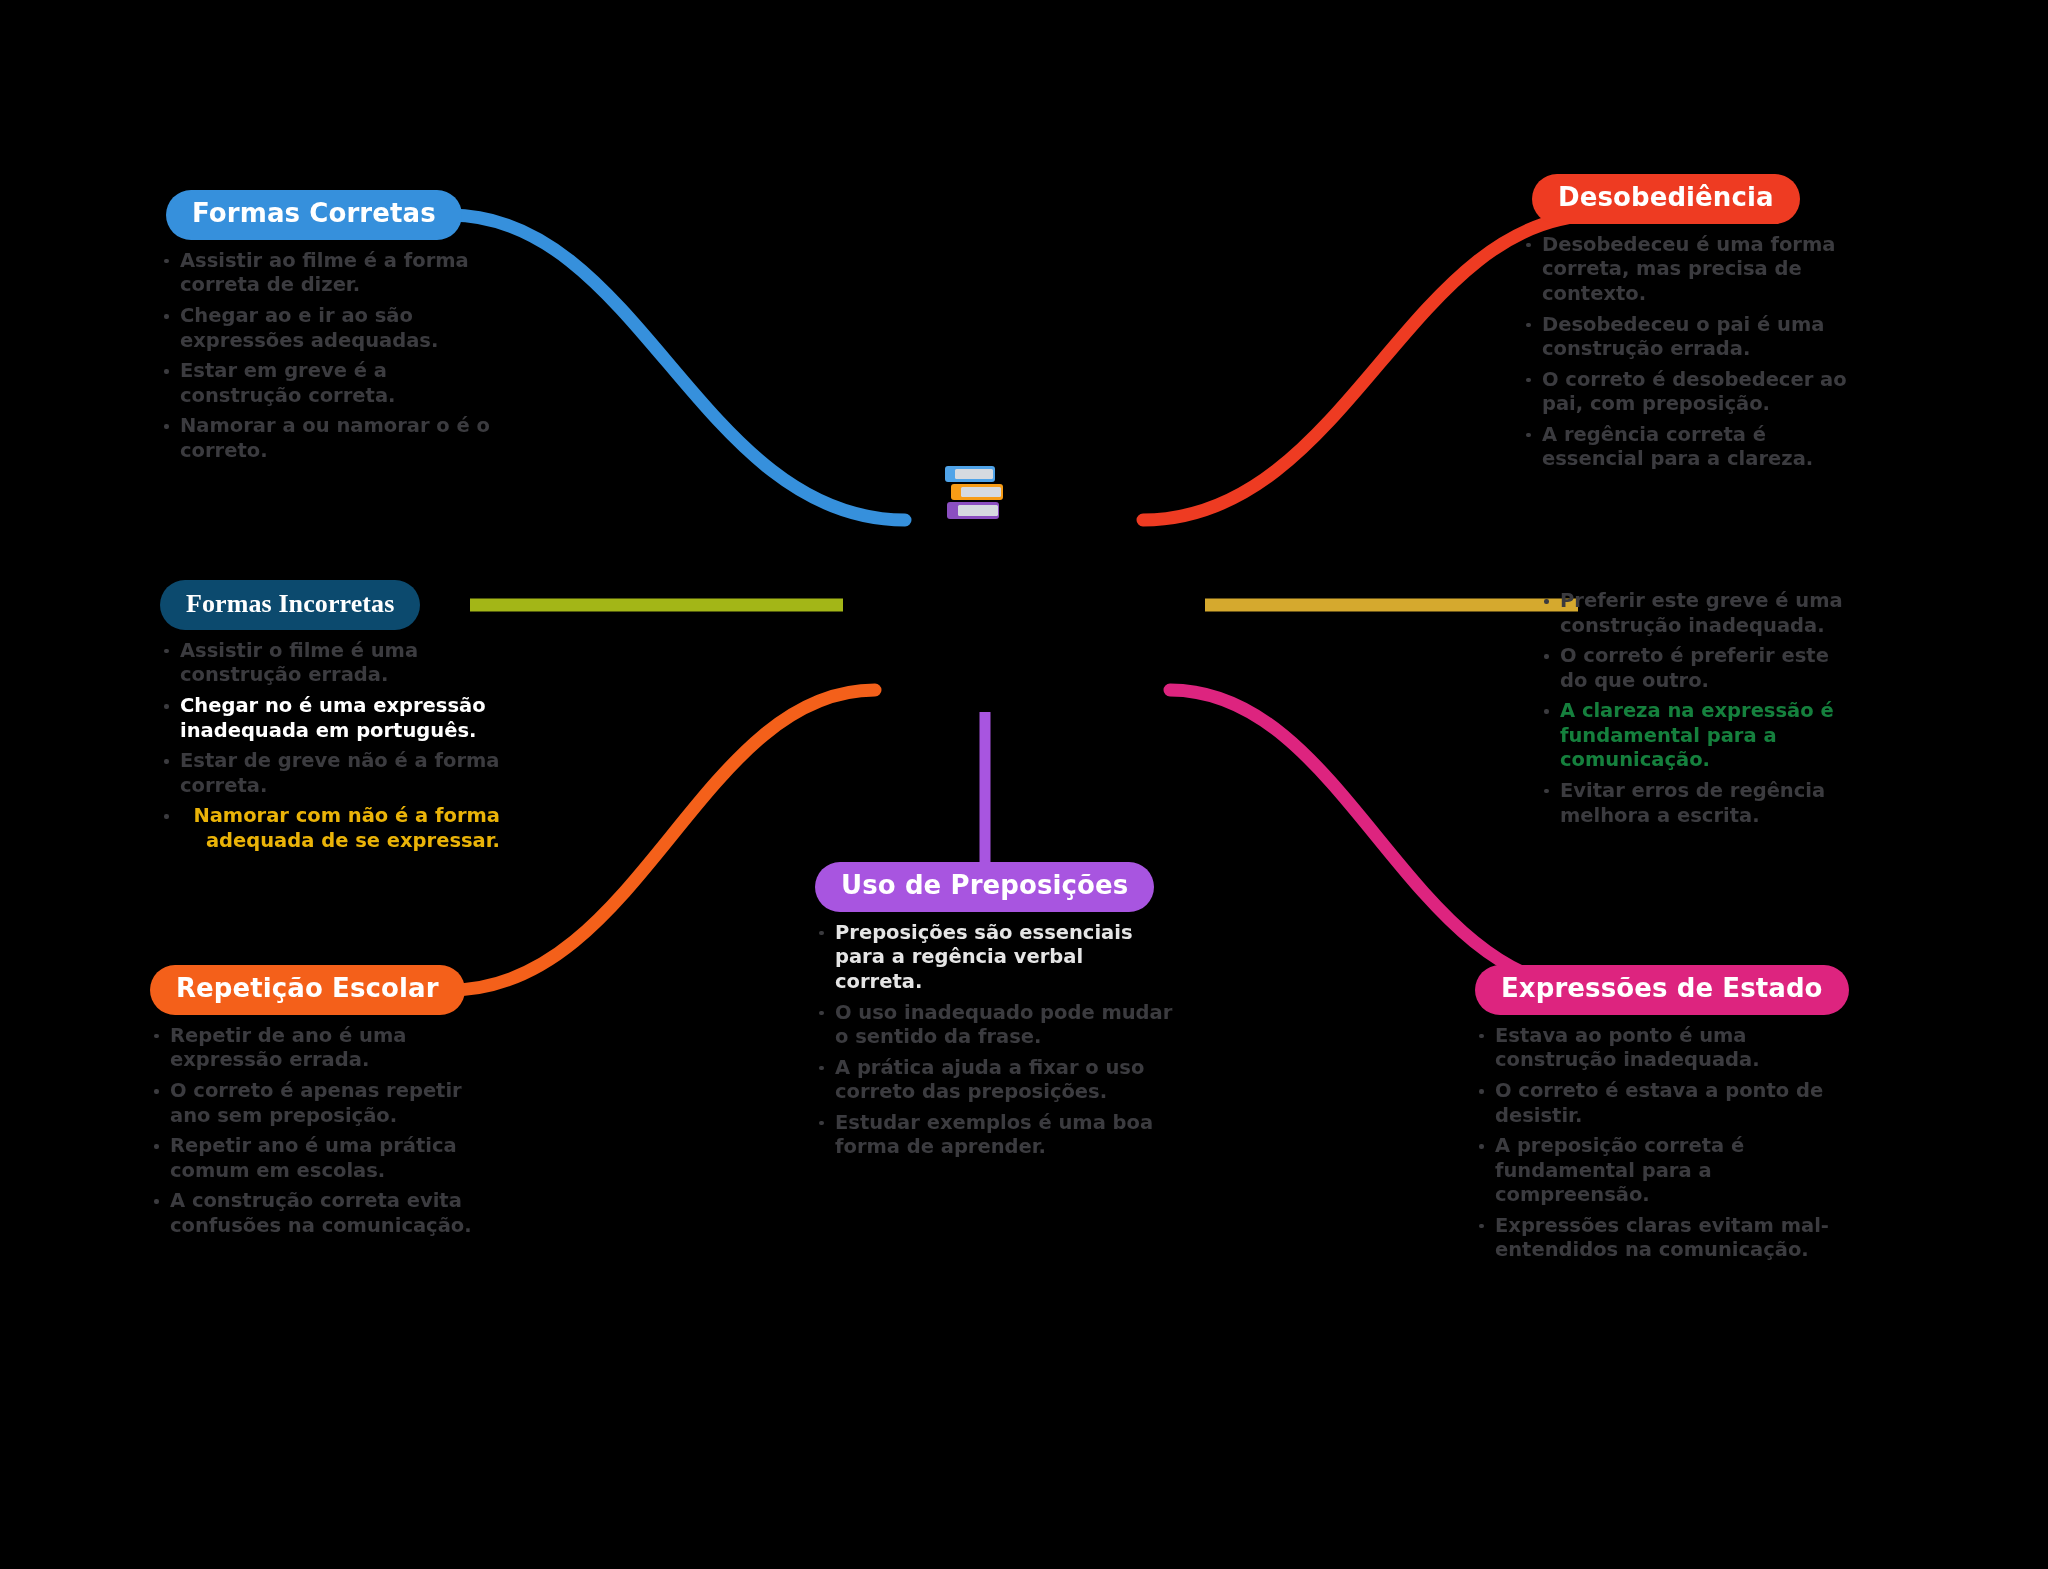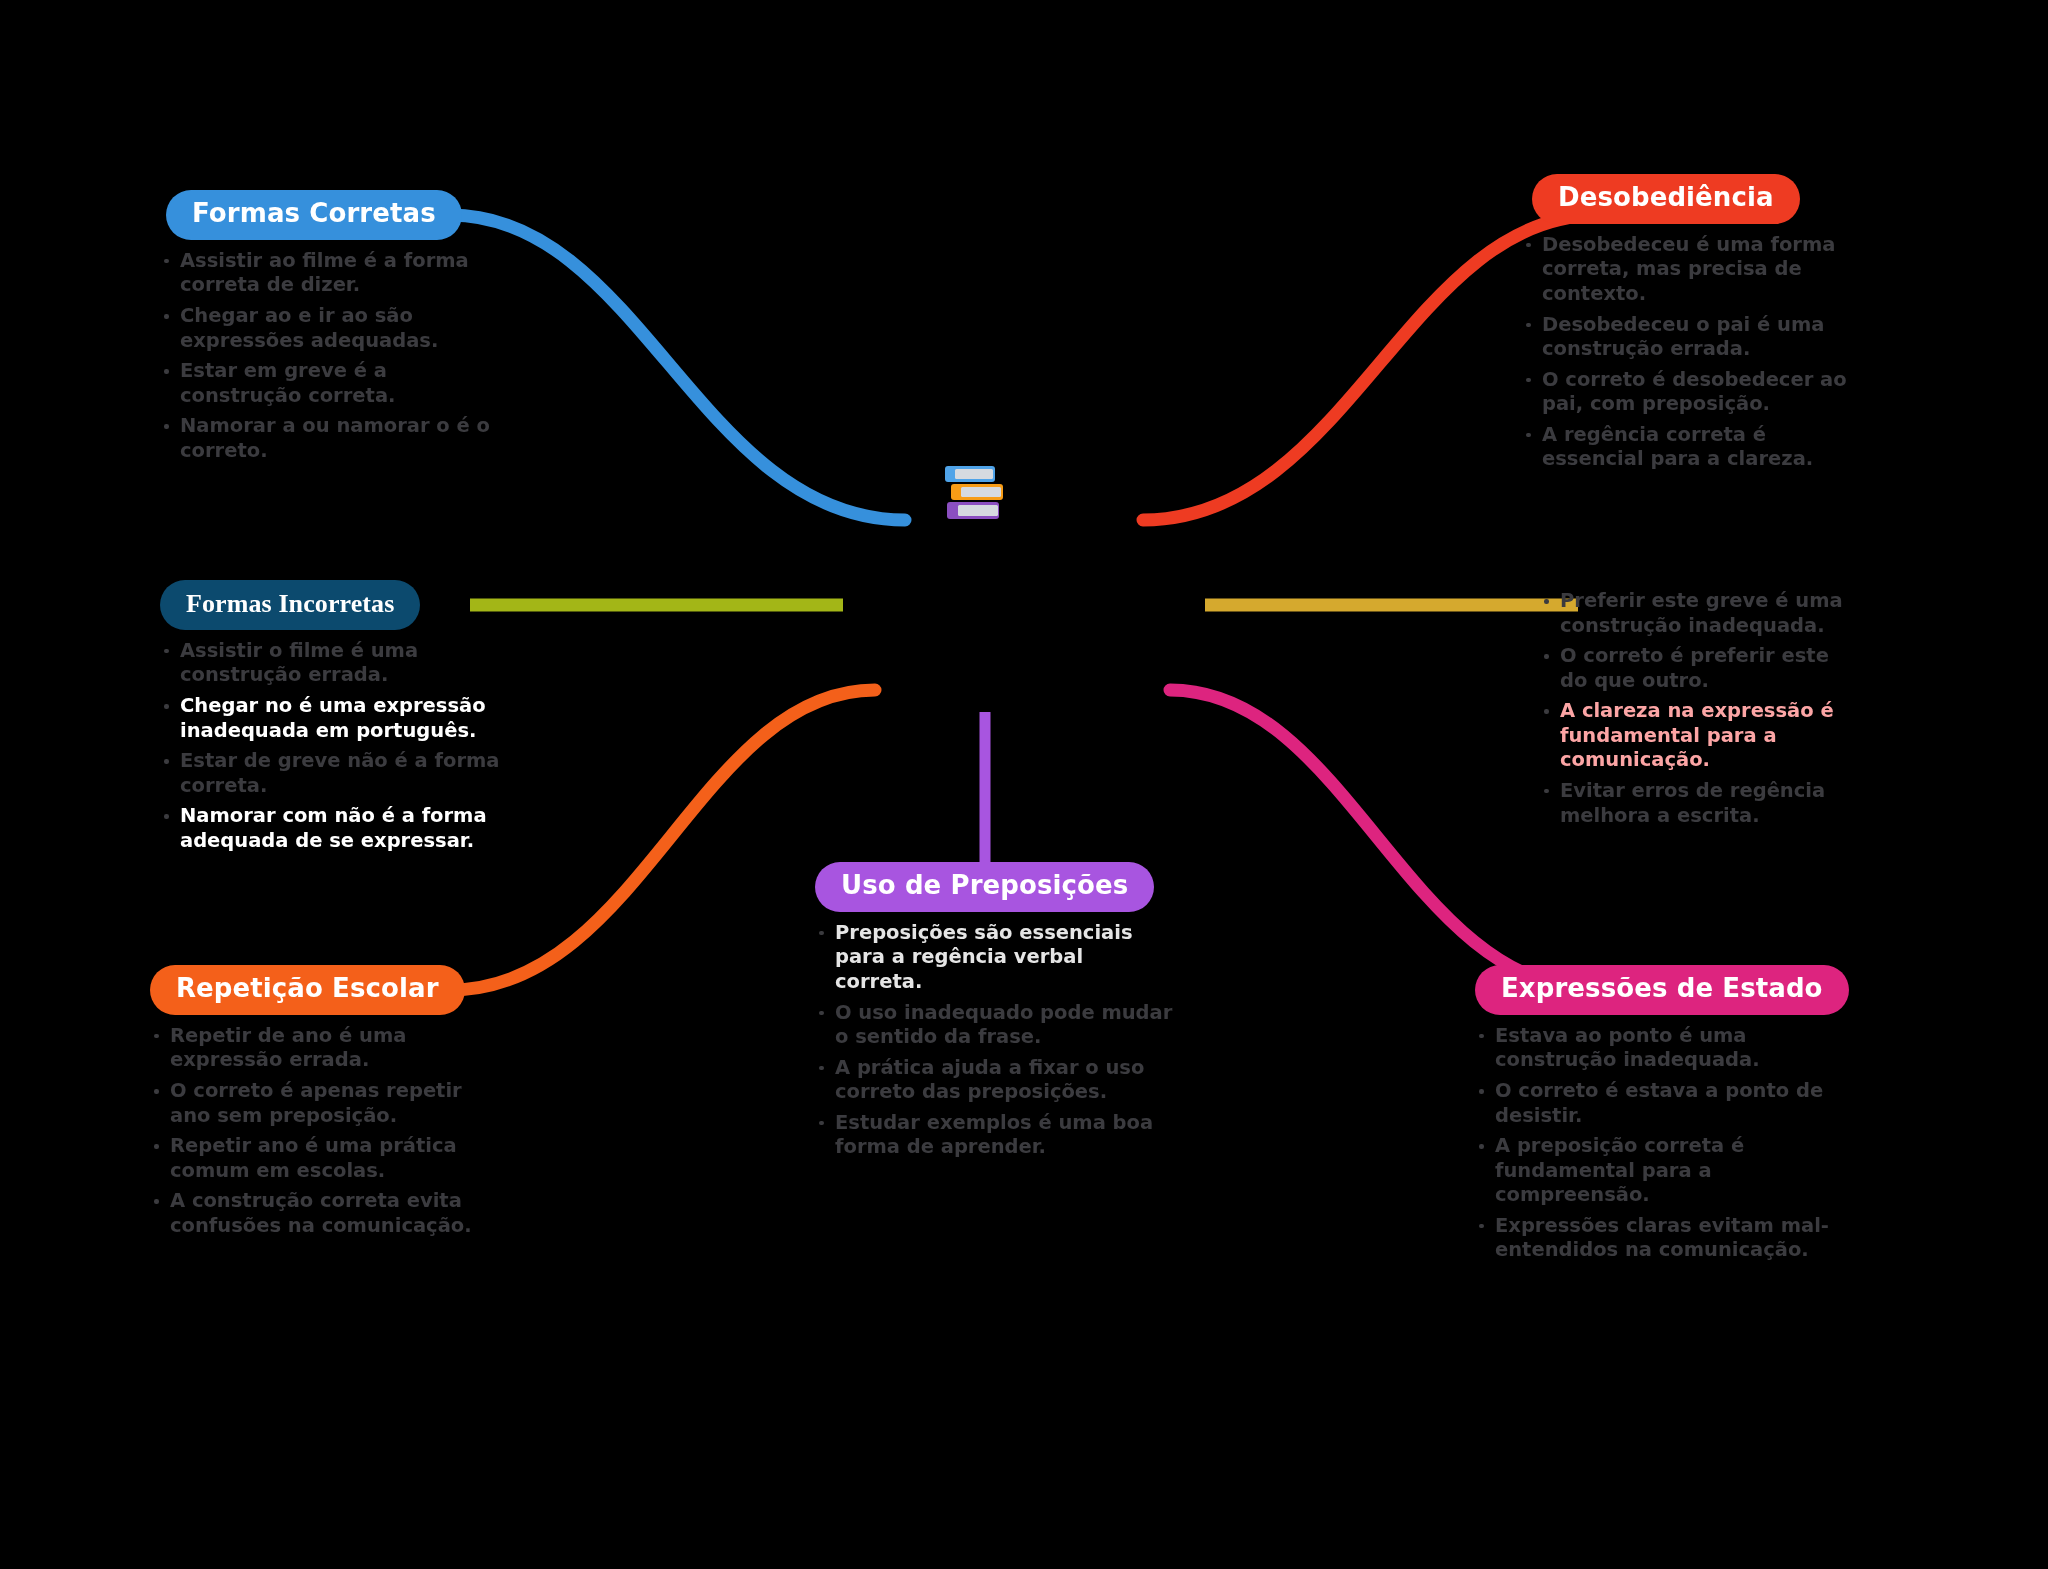--- a/index.html
+++ b/index.html
@@ -183,7 +183,7 @@
     <ul class="bullets">
       <li style="color: rgb(59, 59, 63);">Preferir este greve é uma construção inadequada.</li>
       <li style="color: rgb(59, 59, 63);">O correto é preferir este do que outro.</li>
-      <li style="color: #fca5a5;">A clareza na expressão é fundamental para a comunicação.</li>
+      <li style="color: #15803d;">A clareza na expressão é fundamental para a comunicação.</li>
       <li style="color: rgb(59, 59, 63);">Evitar erros de regência melhora a escrita.</li>
     </ul>
   </div>

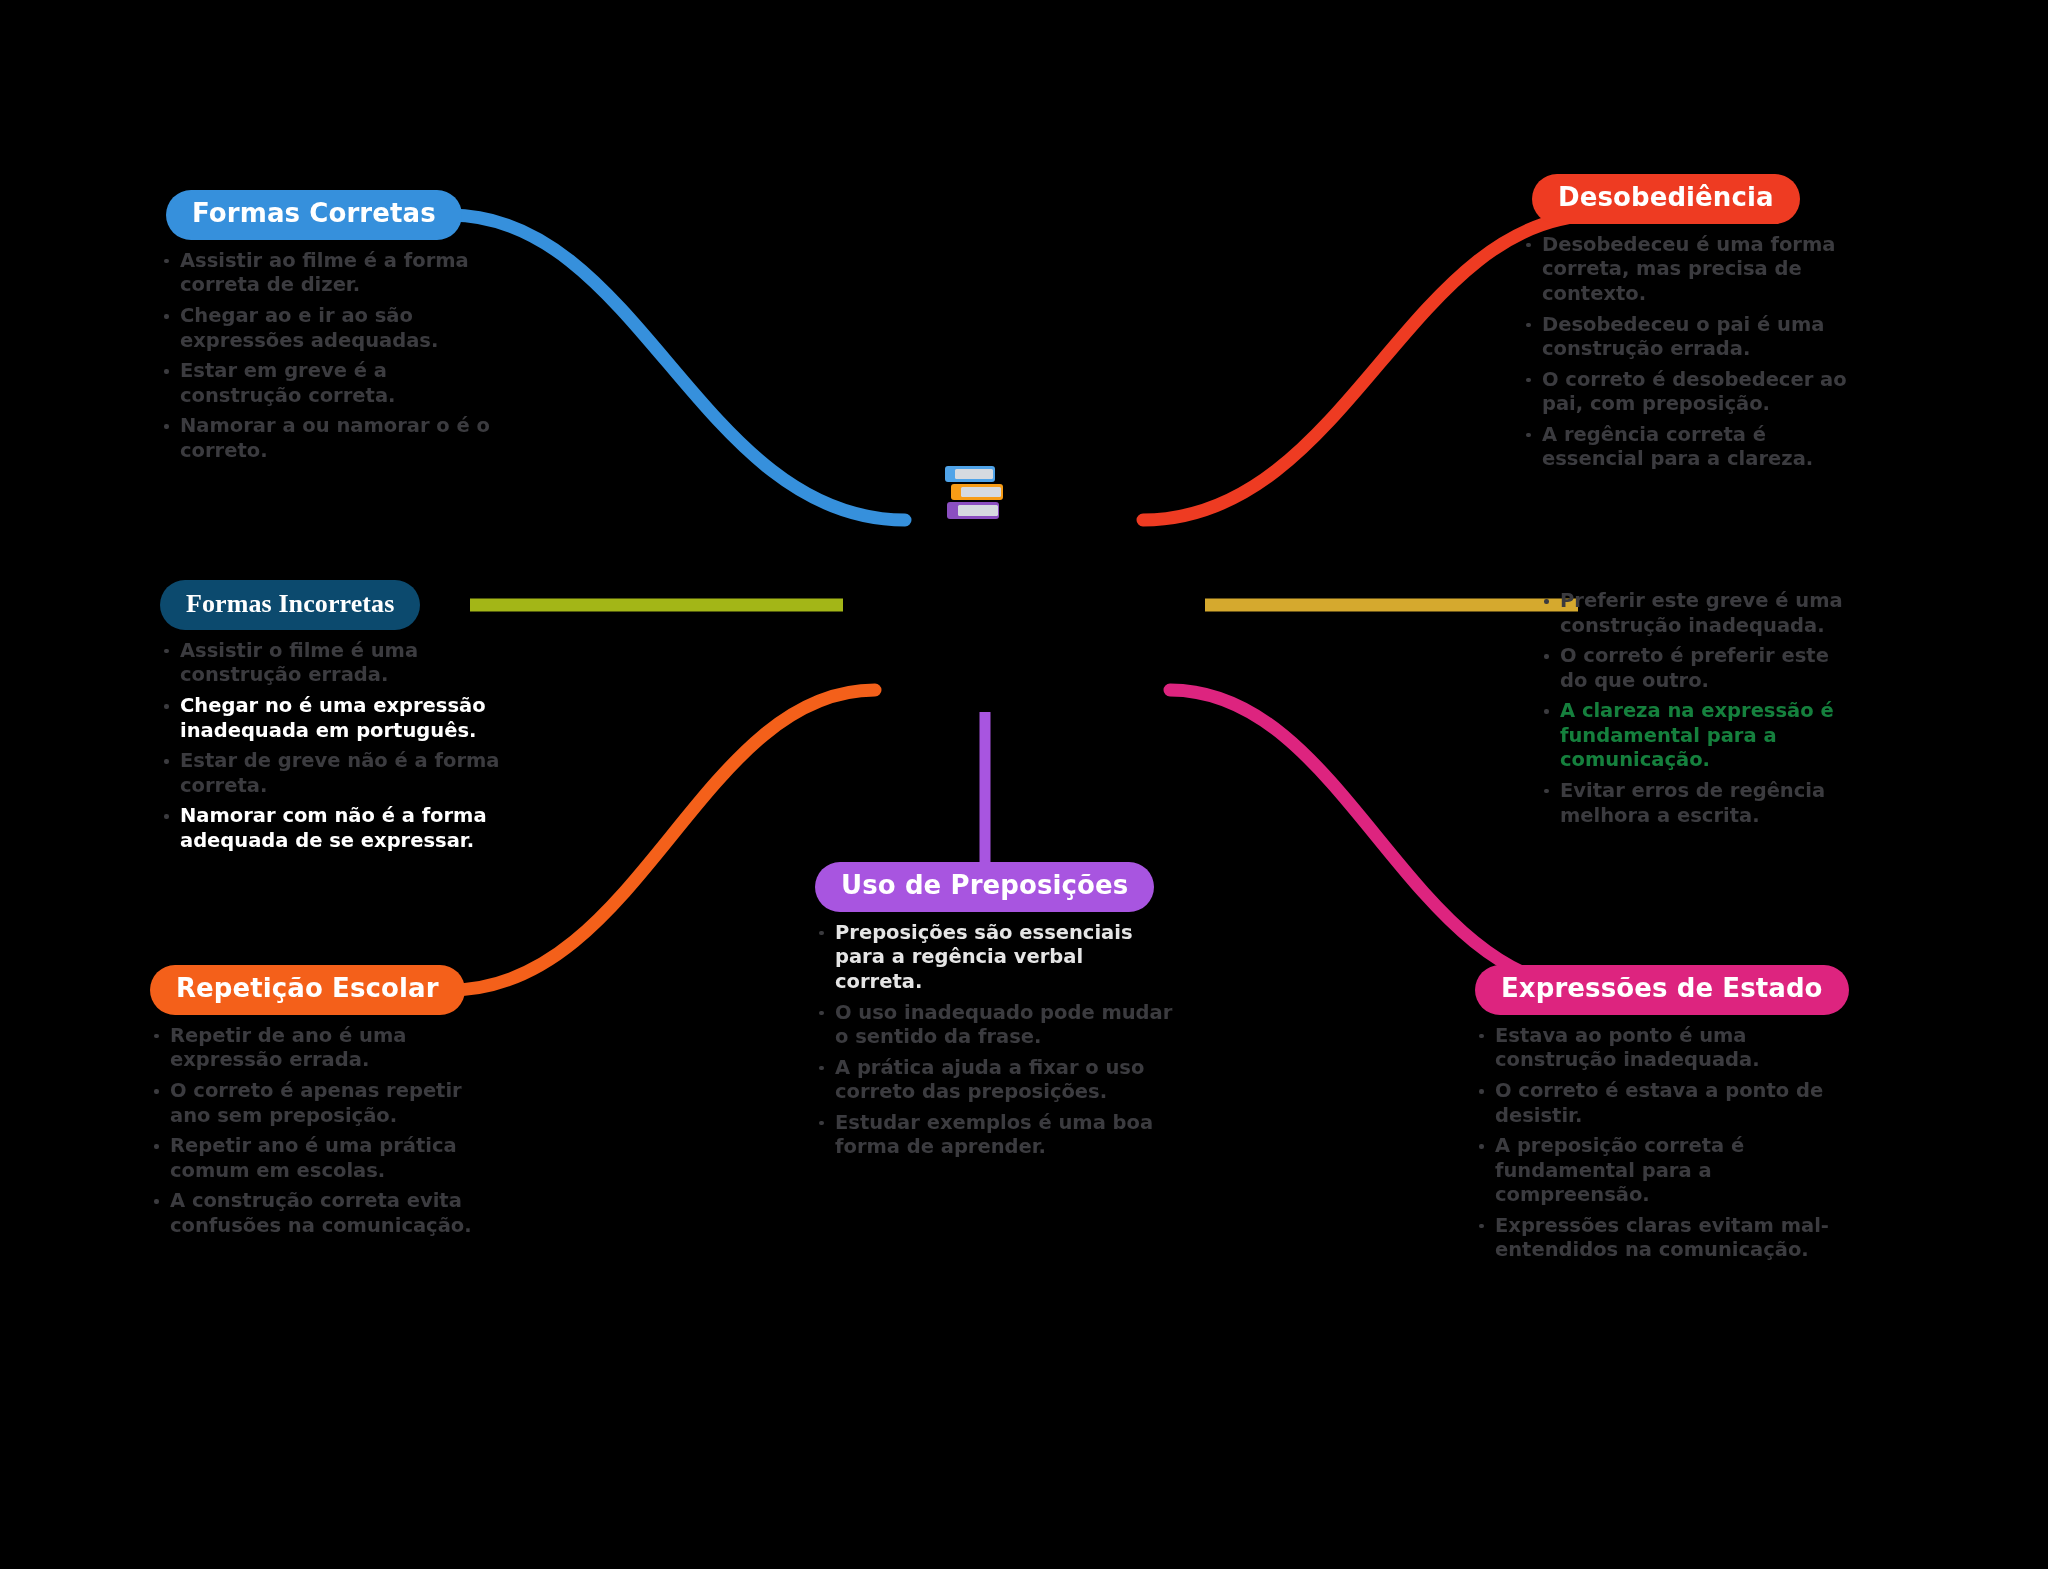--- a/index.html
+++ b/index.html
@@ -175,7 +175,7 @@
       <li style="color: rgb(59, 59, 63);">Assistir o filme é uma construção errada.</li>
       <li style="color: #ffffff;">Chegar no é uma expressão inadequada em português.</li>
       <li style="color: rgb(59, 59, 63);">Estar de greve não é a forma correta.</li>
-      <li style="color: #ffffff;">Namorar com não é a forma adequada de se expressar.</li>
+      <li style="color: #eab308; text-align: right;">Namorar com não é a forma adequada de se expressar.</li>
     </ul>
   </div>
 

